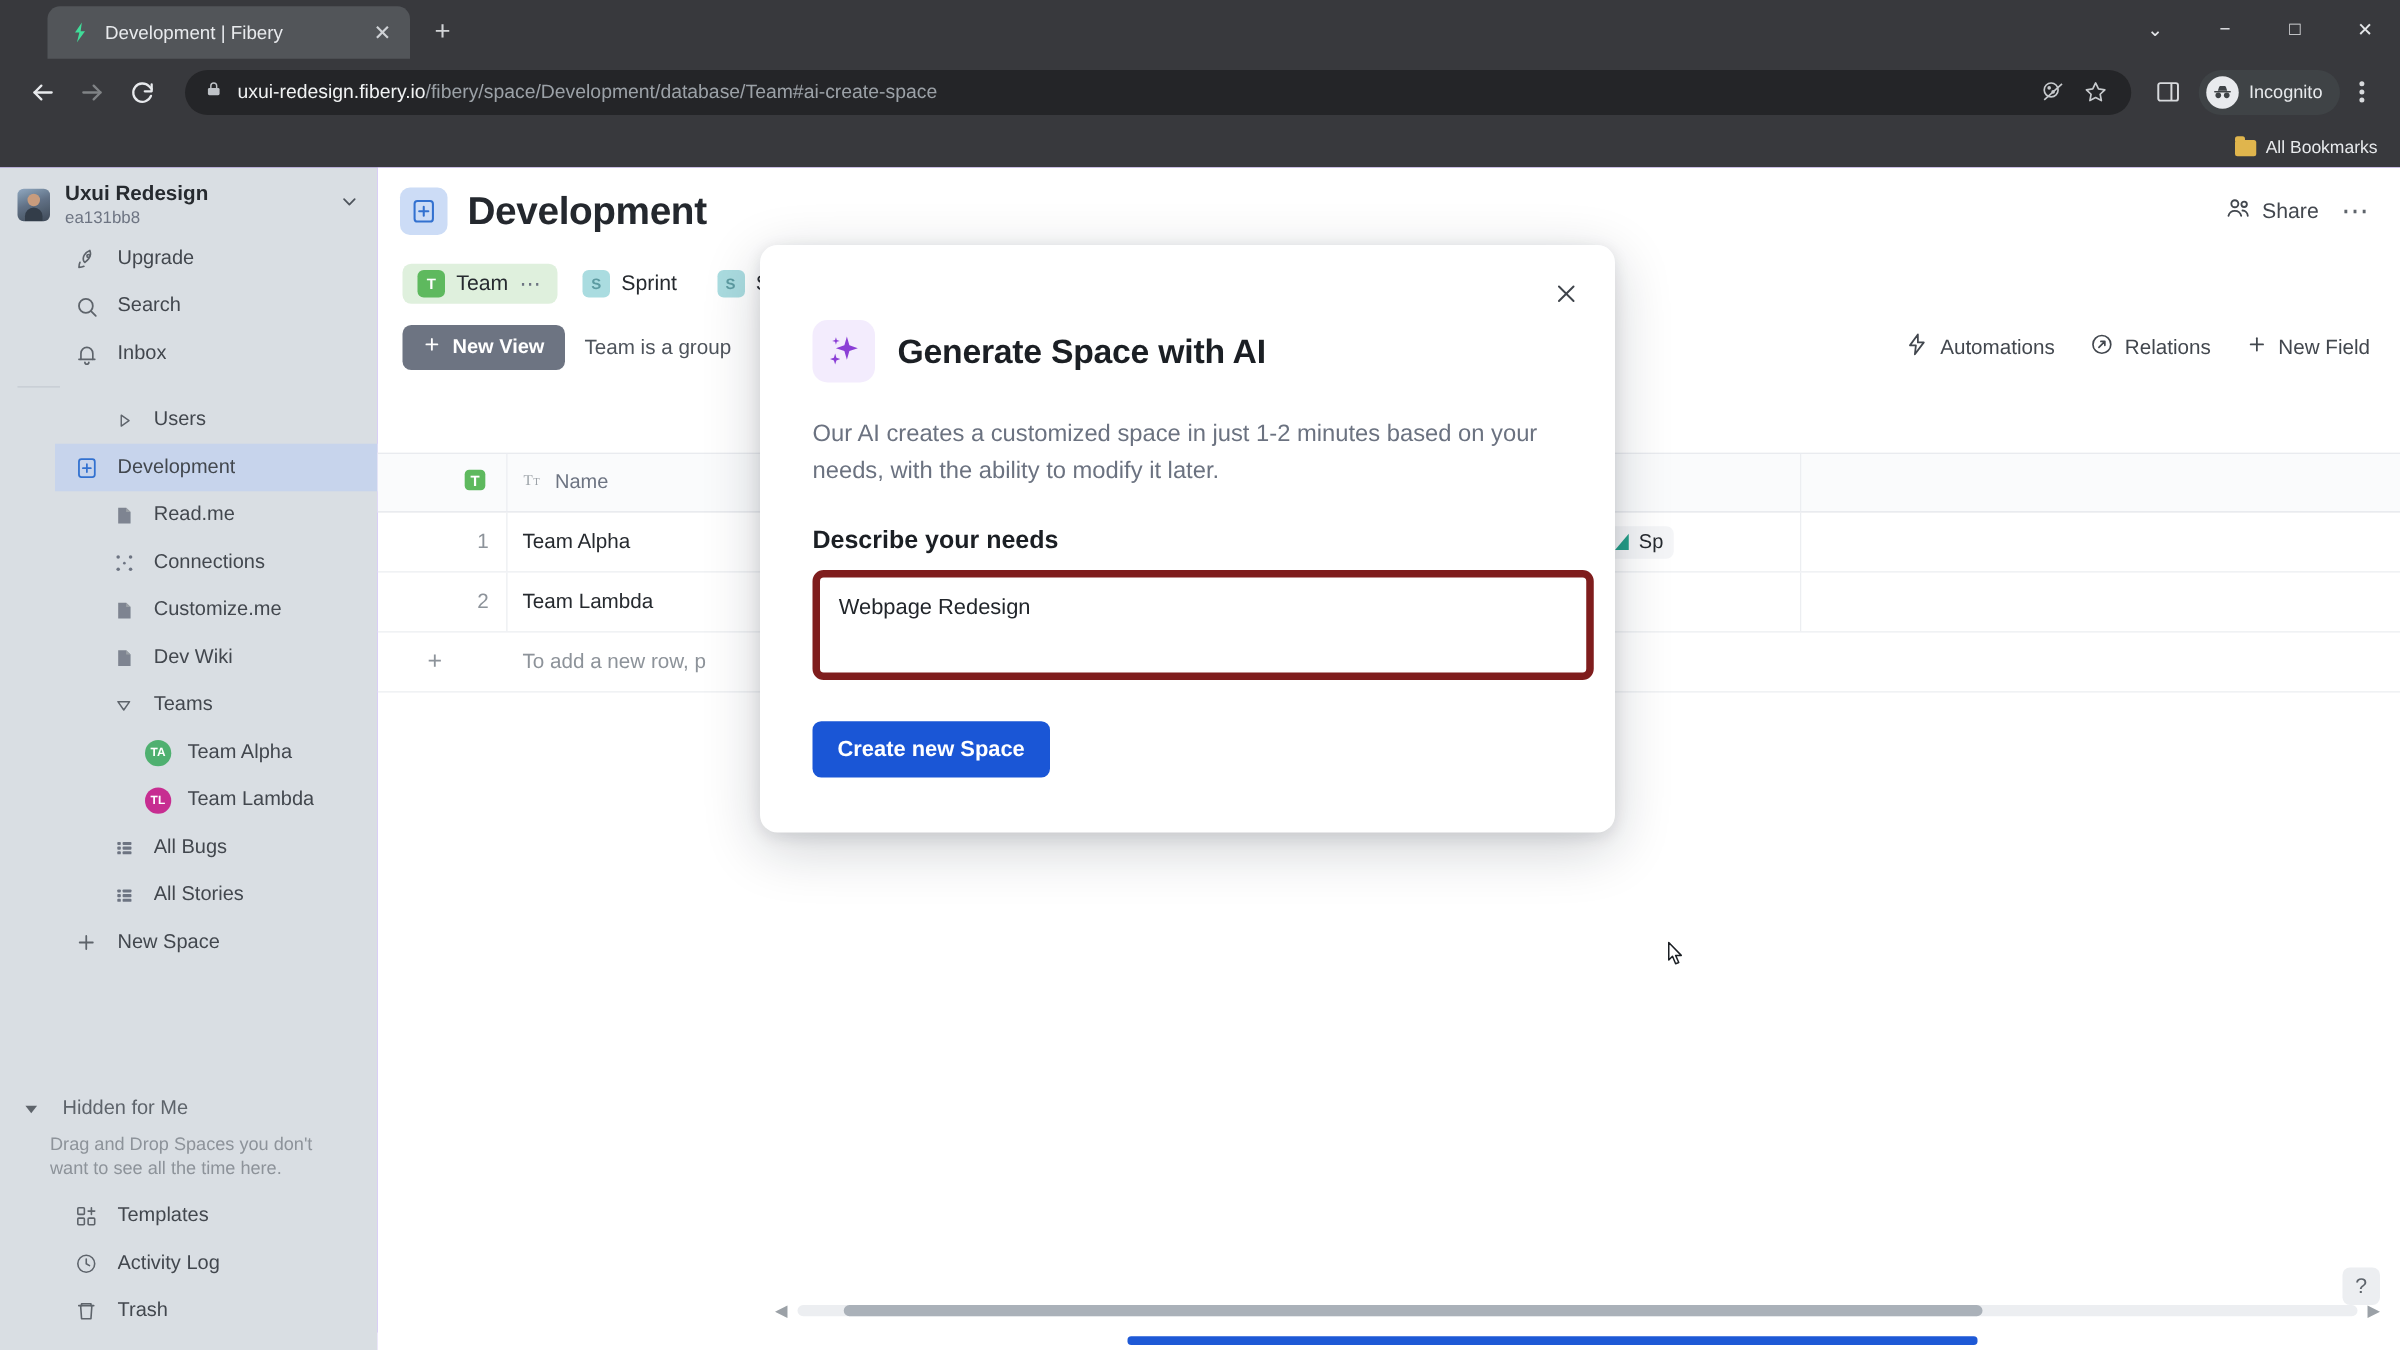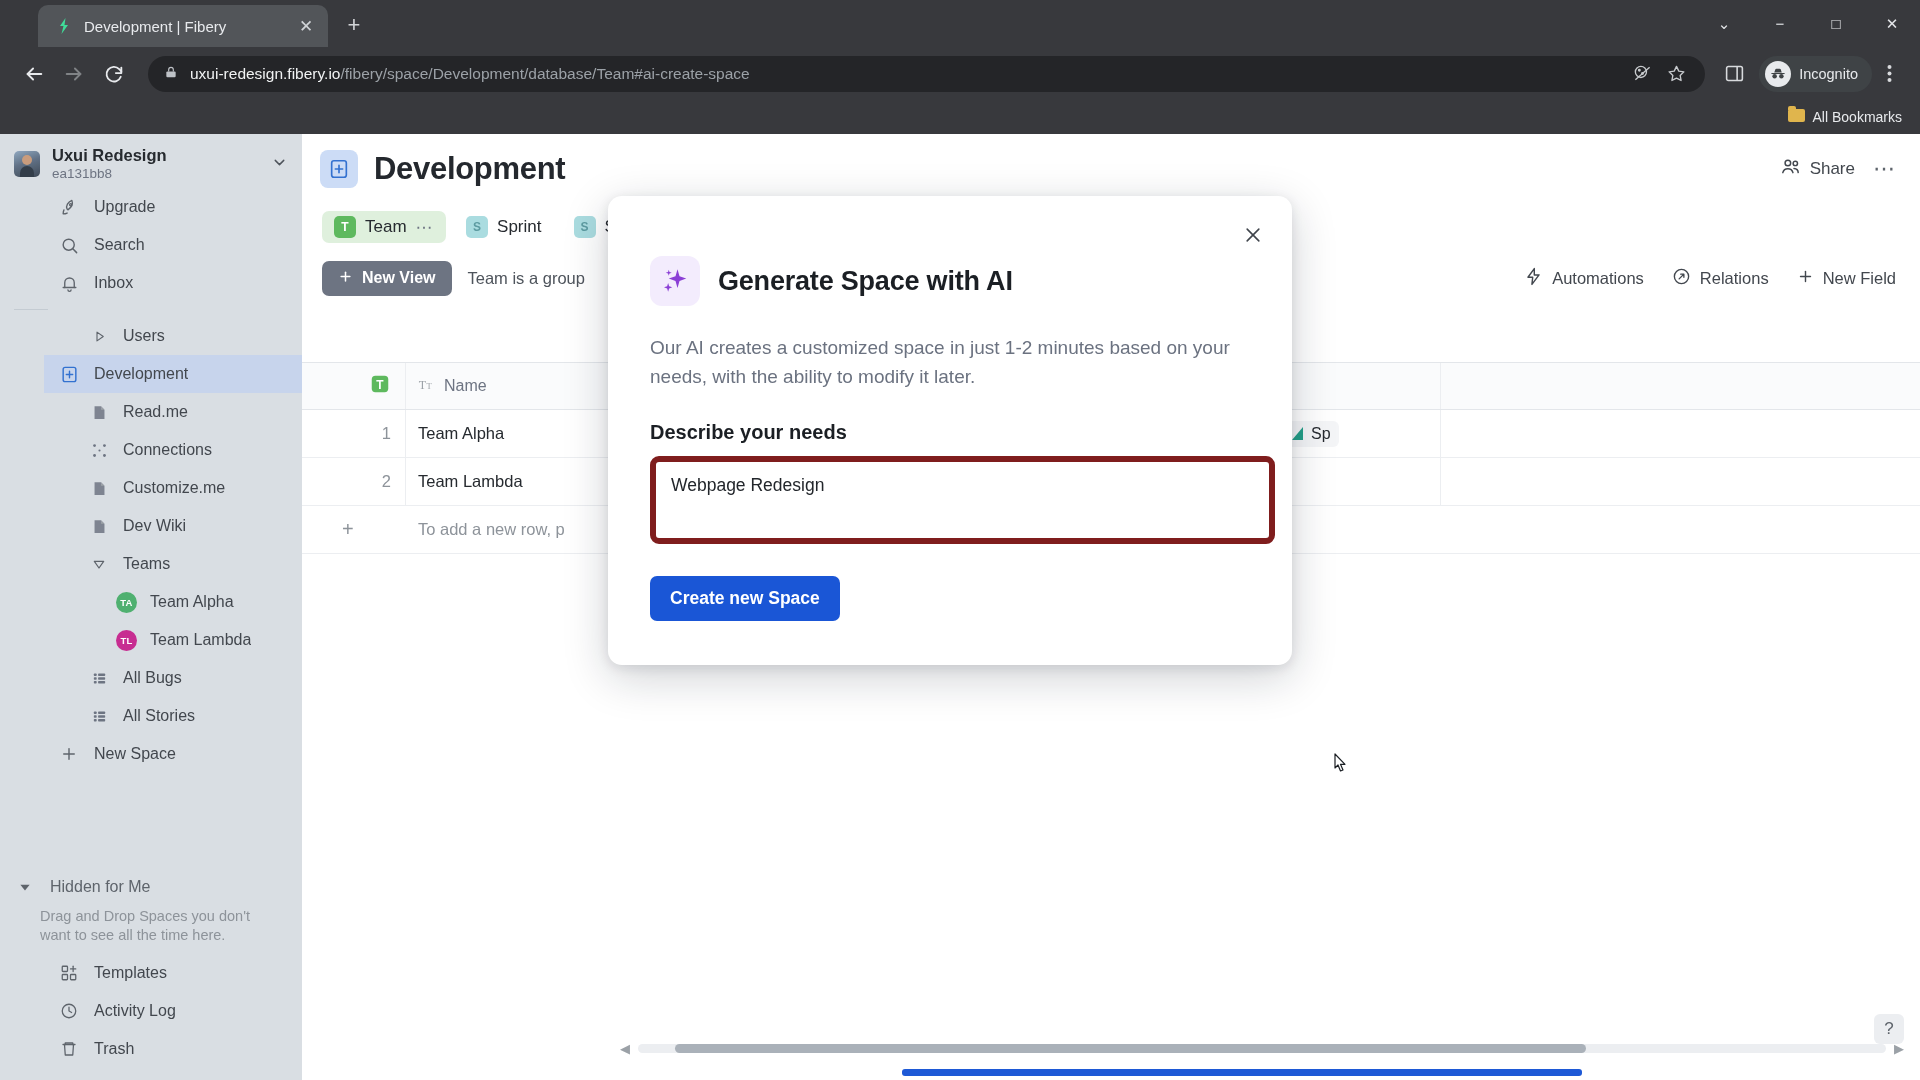--- a/index.html
+++ b/index.html
@@ -85,7 +85,7 @@
     background: #35363a; display: flex; align-items: center; justify-content: flex-end;
     padding-right: 18px;
   }
-  .bm-item { display: flex; align-items: flex-start; gap: 8px; color: #e8eaed; font-size: 14px; }
+  .bm-item { display: flex; align-items: flex-end; gap: 8px; color: #e8eaed; font-size: 14px; }
   .bm-folder {
     width: 17px; height: 13px; background: #e0b44a; border-radius: 2px 2px 2px 2px;
     position: relative;

